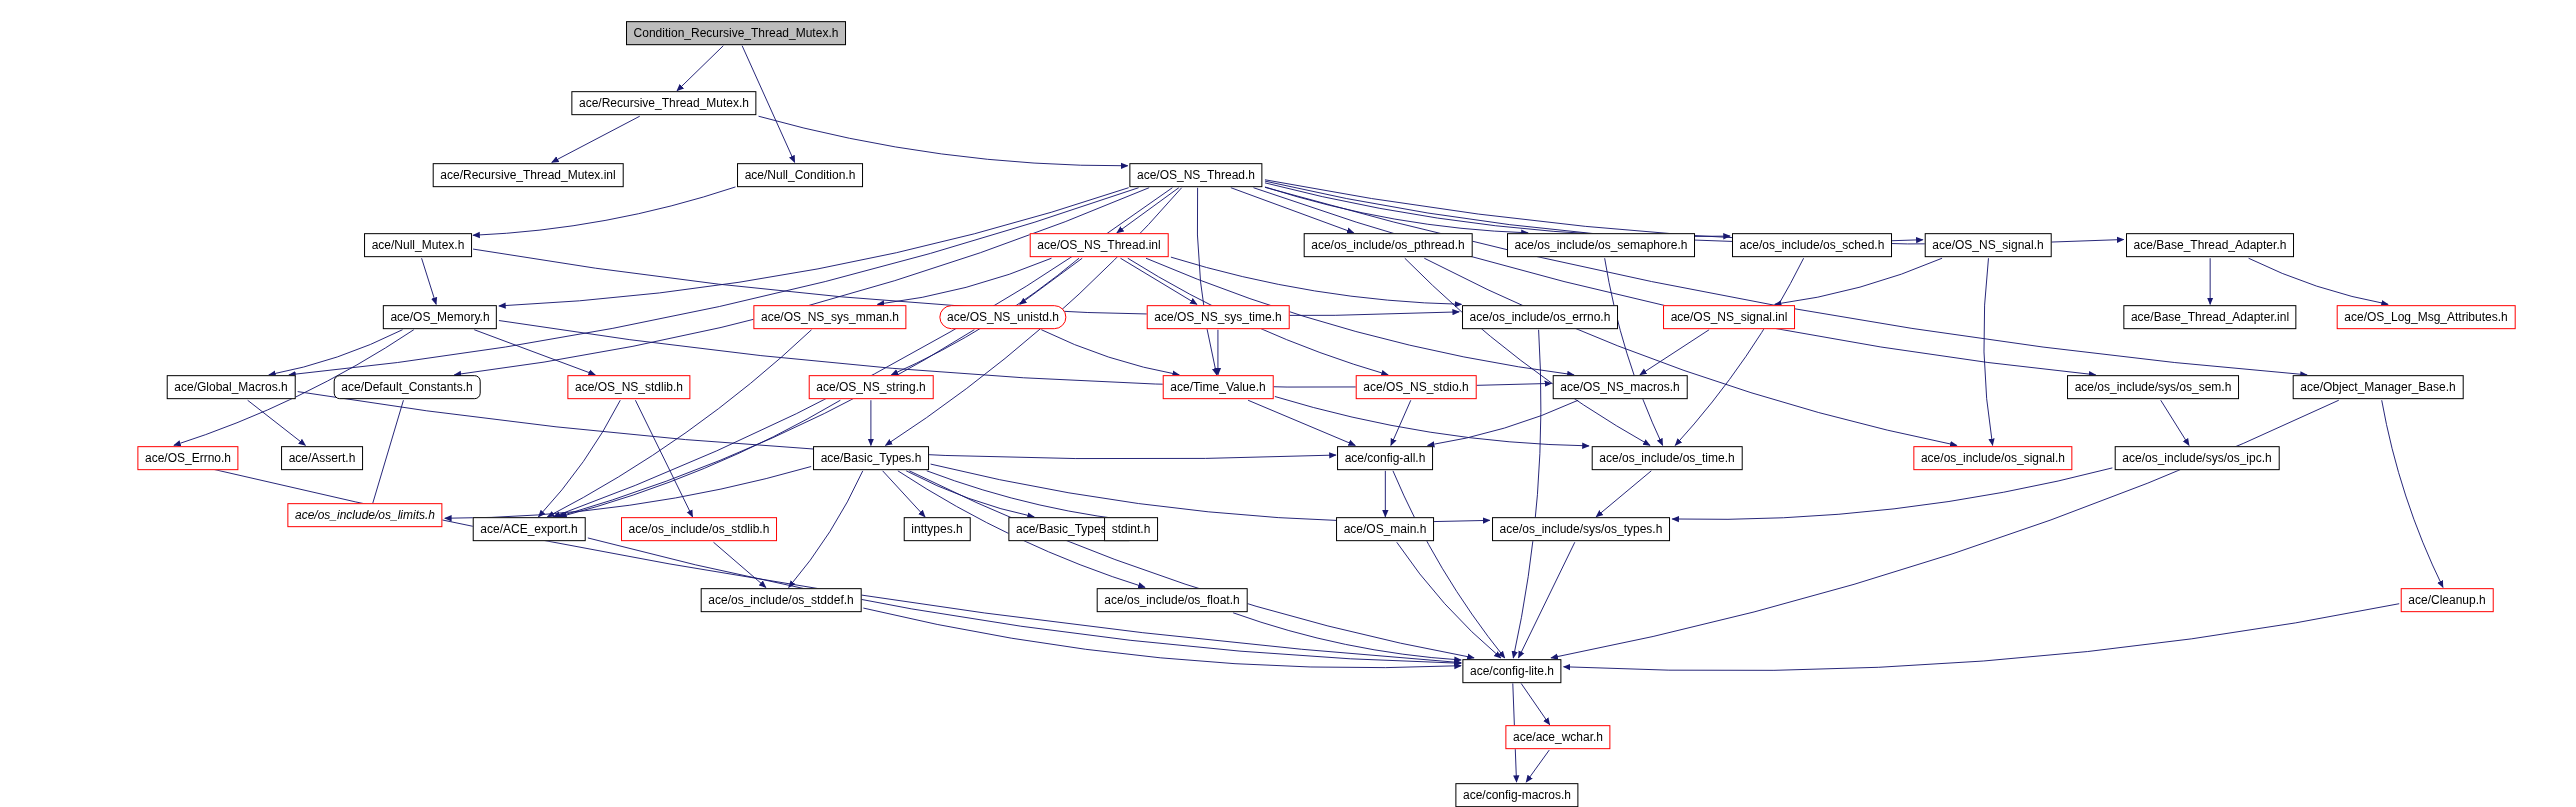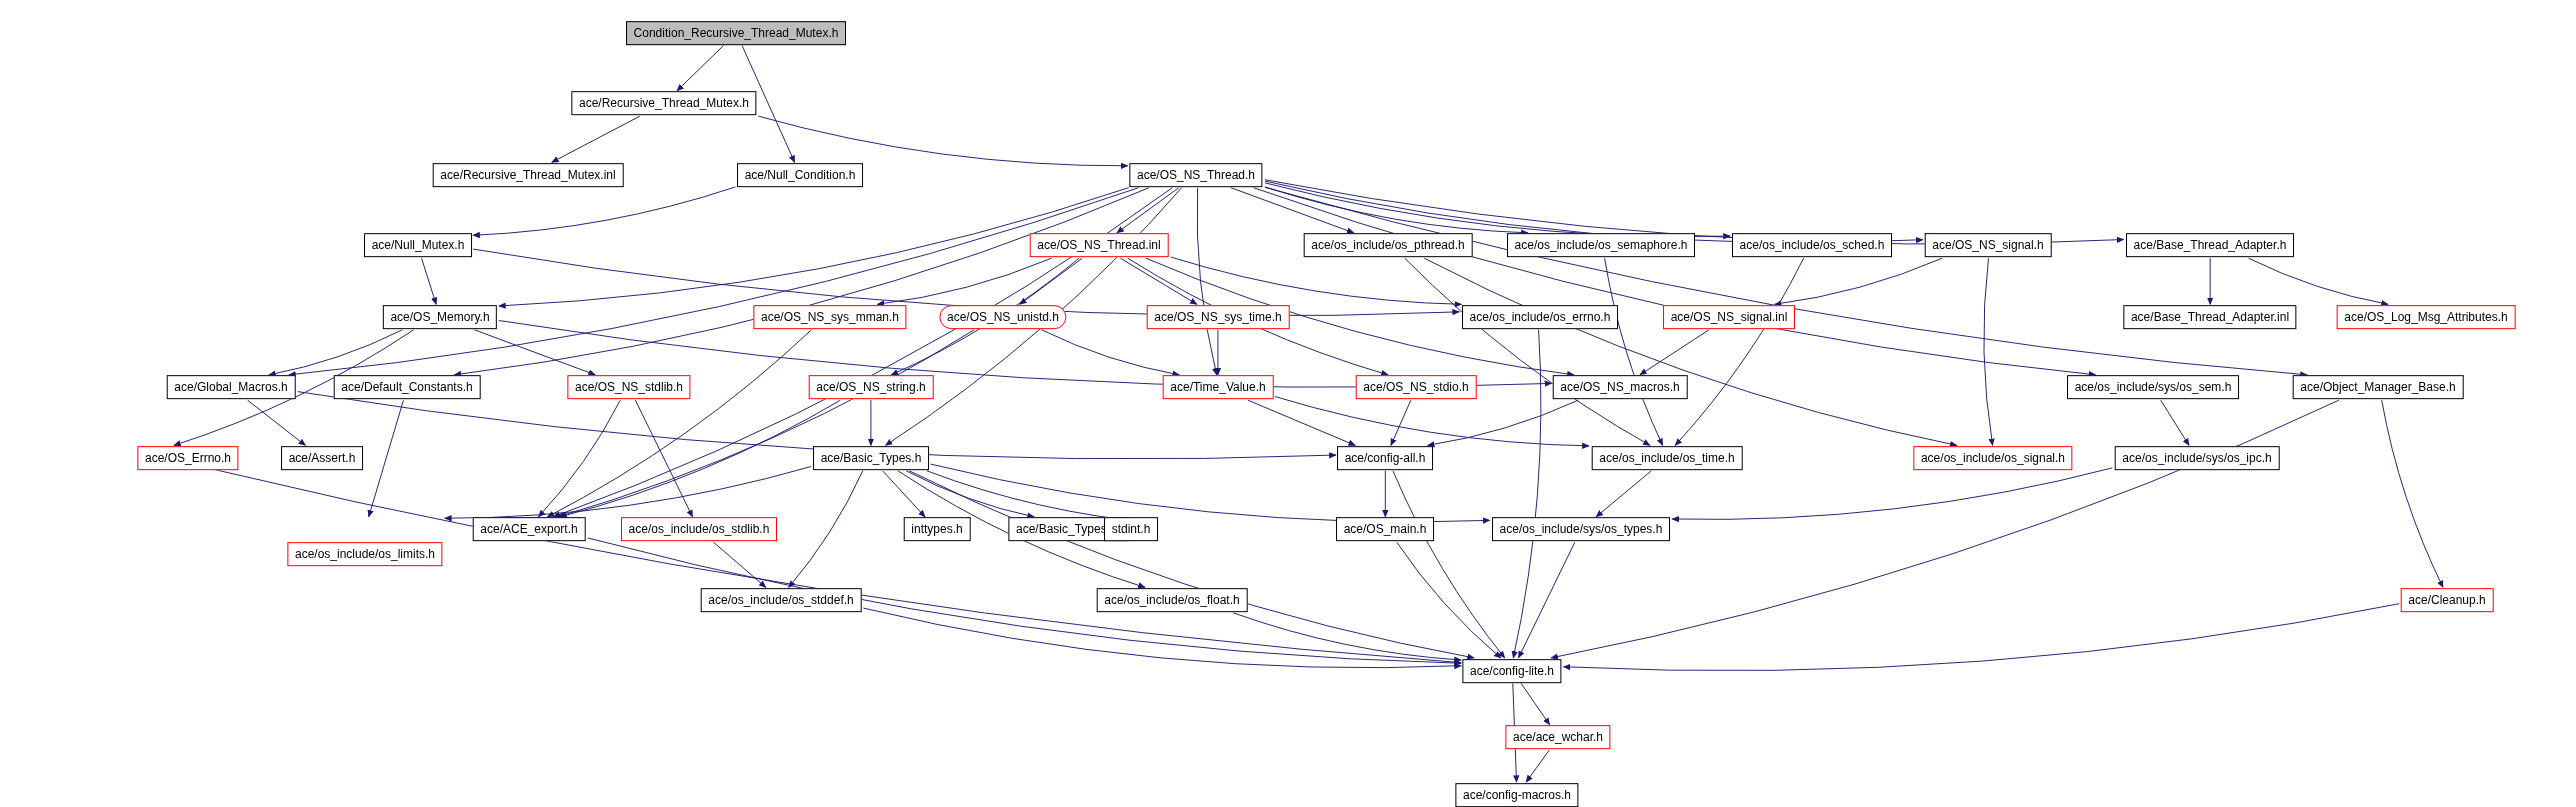--- a/index.html
+++ b/index.html
@@ -164,7 +164,7 @@
     <div class="node" style="left: 2210px; top: 317px;">ace/Base_Thread_Adapter.inl</div>
     <div class="node truncated" style="left: 2426px; top: 317px;">ace/OS_Log_Msg_Attributes.h</div>
     <div class="node" style="left: 231px; top: 387px;">ace/Global_Macros.h</div>
-    <div class="node" style="left: 407px; top: 387px;">ace/Default_Constants.h</div>
+    <div class="node" style="left: 407px; top: 387px; border-radius: 6px;">ace/Default_Constants.h</div>
     <div class="node truncated" style="left: 629px; top: 387px;">ace/OS_NS_stdlib.h</div>
     <div class="node truncated" style="left: 871px; top: 387px;">ace/OS_NS_string.h</div>
     <div class="node truncated" style="left: 1218px; top: 387px;">ace/Time_Value.h</div>

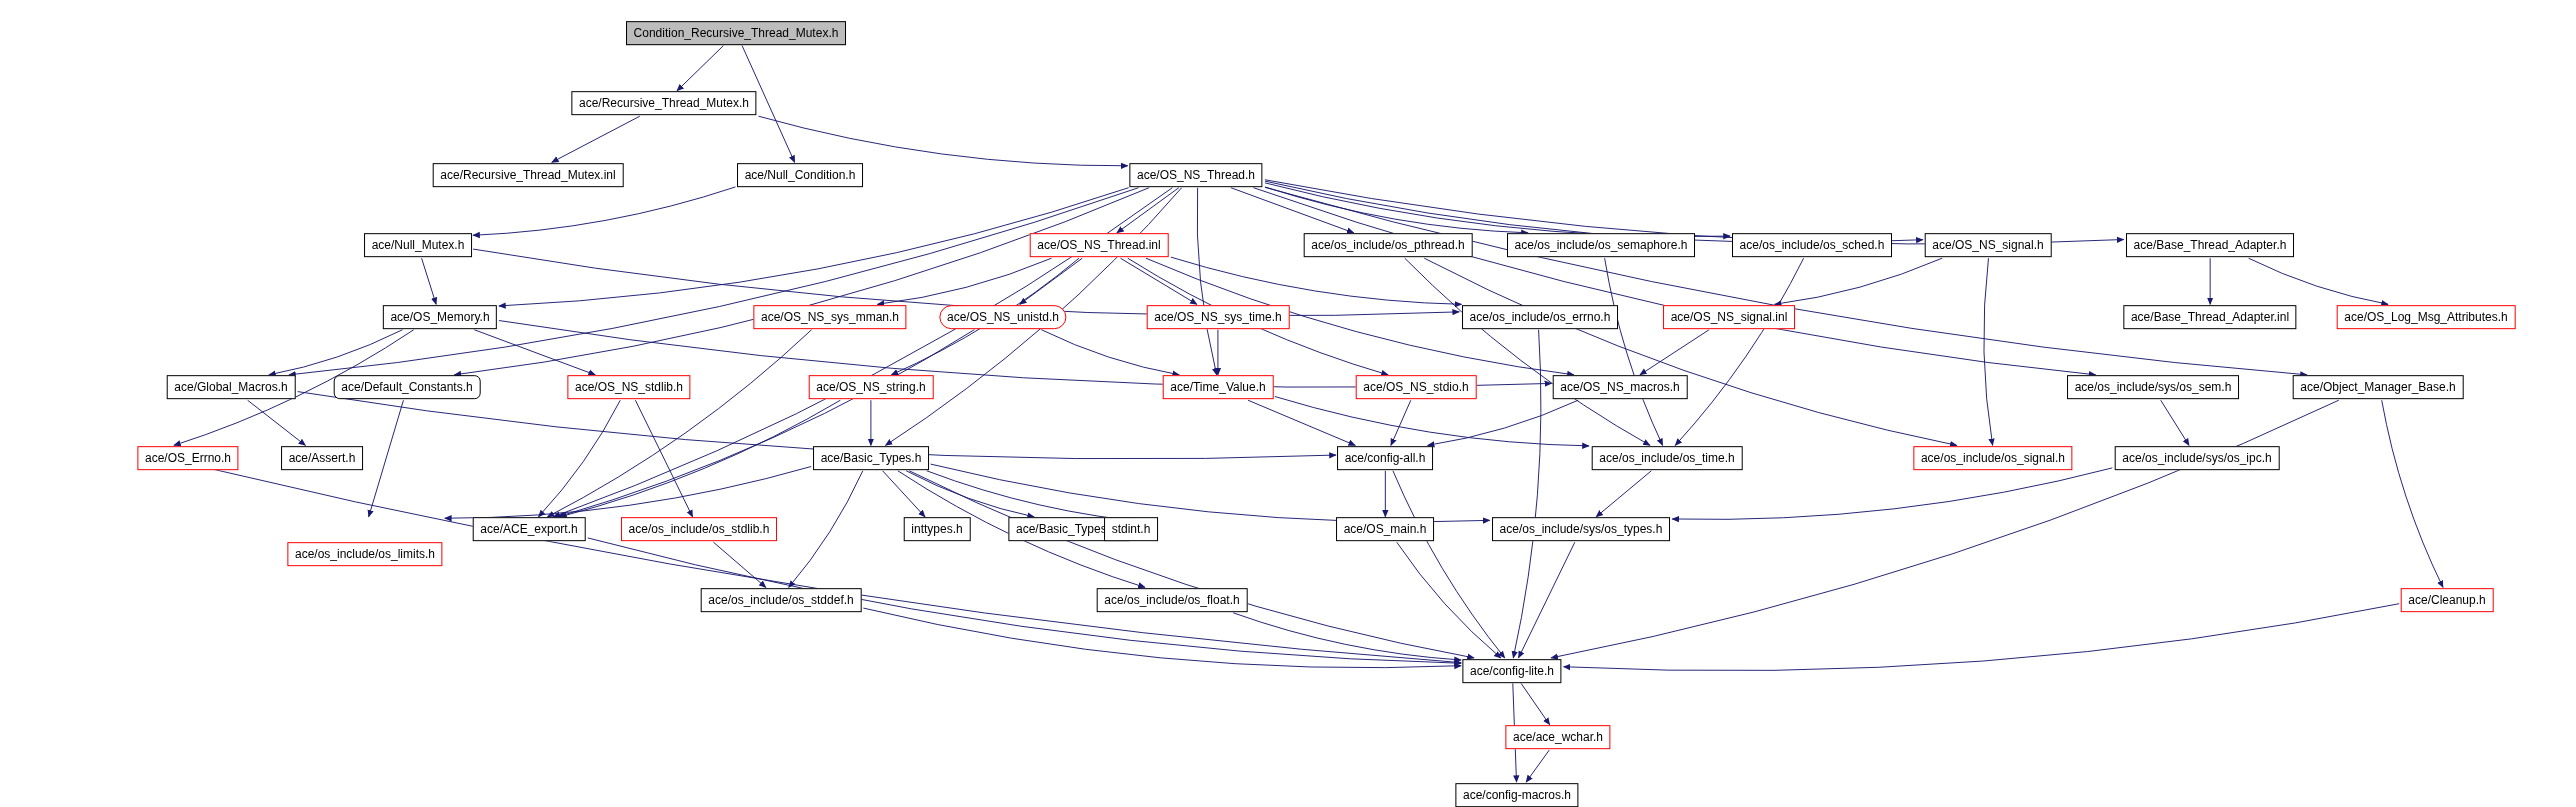--- a/index.html
+++ b/index.html
@@ -179,7 +179,7 @@
     <div class="node" style="left: 1667px; top: 458px;">ace/os_include/os_time.h</div>
     <div class="node truncated" style="left: 1993px; top: 458px;">ace/os_include/os_signal.h</div>
     <div class="node" style="left: 2197px; top: 458px;">ace/os_include/sys/os_ipc.h</div>
-    <div class="node truncated" style="left: 365px; top: 554px;">ace/os_include/os_limits.h</div>
+    <div class="node truncated" style="left: 365px; top: 515px; font-style: italic;">ace/os_include/os_limits.h</div>
     <div class="node" style="left: 529px; top: 529px;">ace/ACE_export.h</div>
     <div class="node truncated" style="left: 699px; top: 529px;">ace/os_include/os_stdlib.h</div>
     <div class="node" style="left: 937px; top: 529px;">inttypes.h</div>

